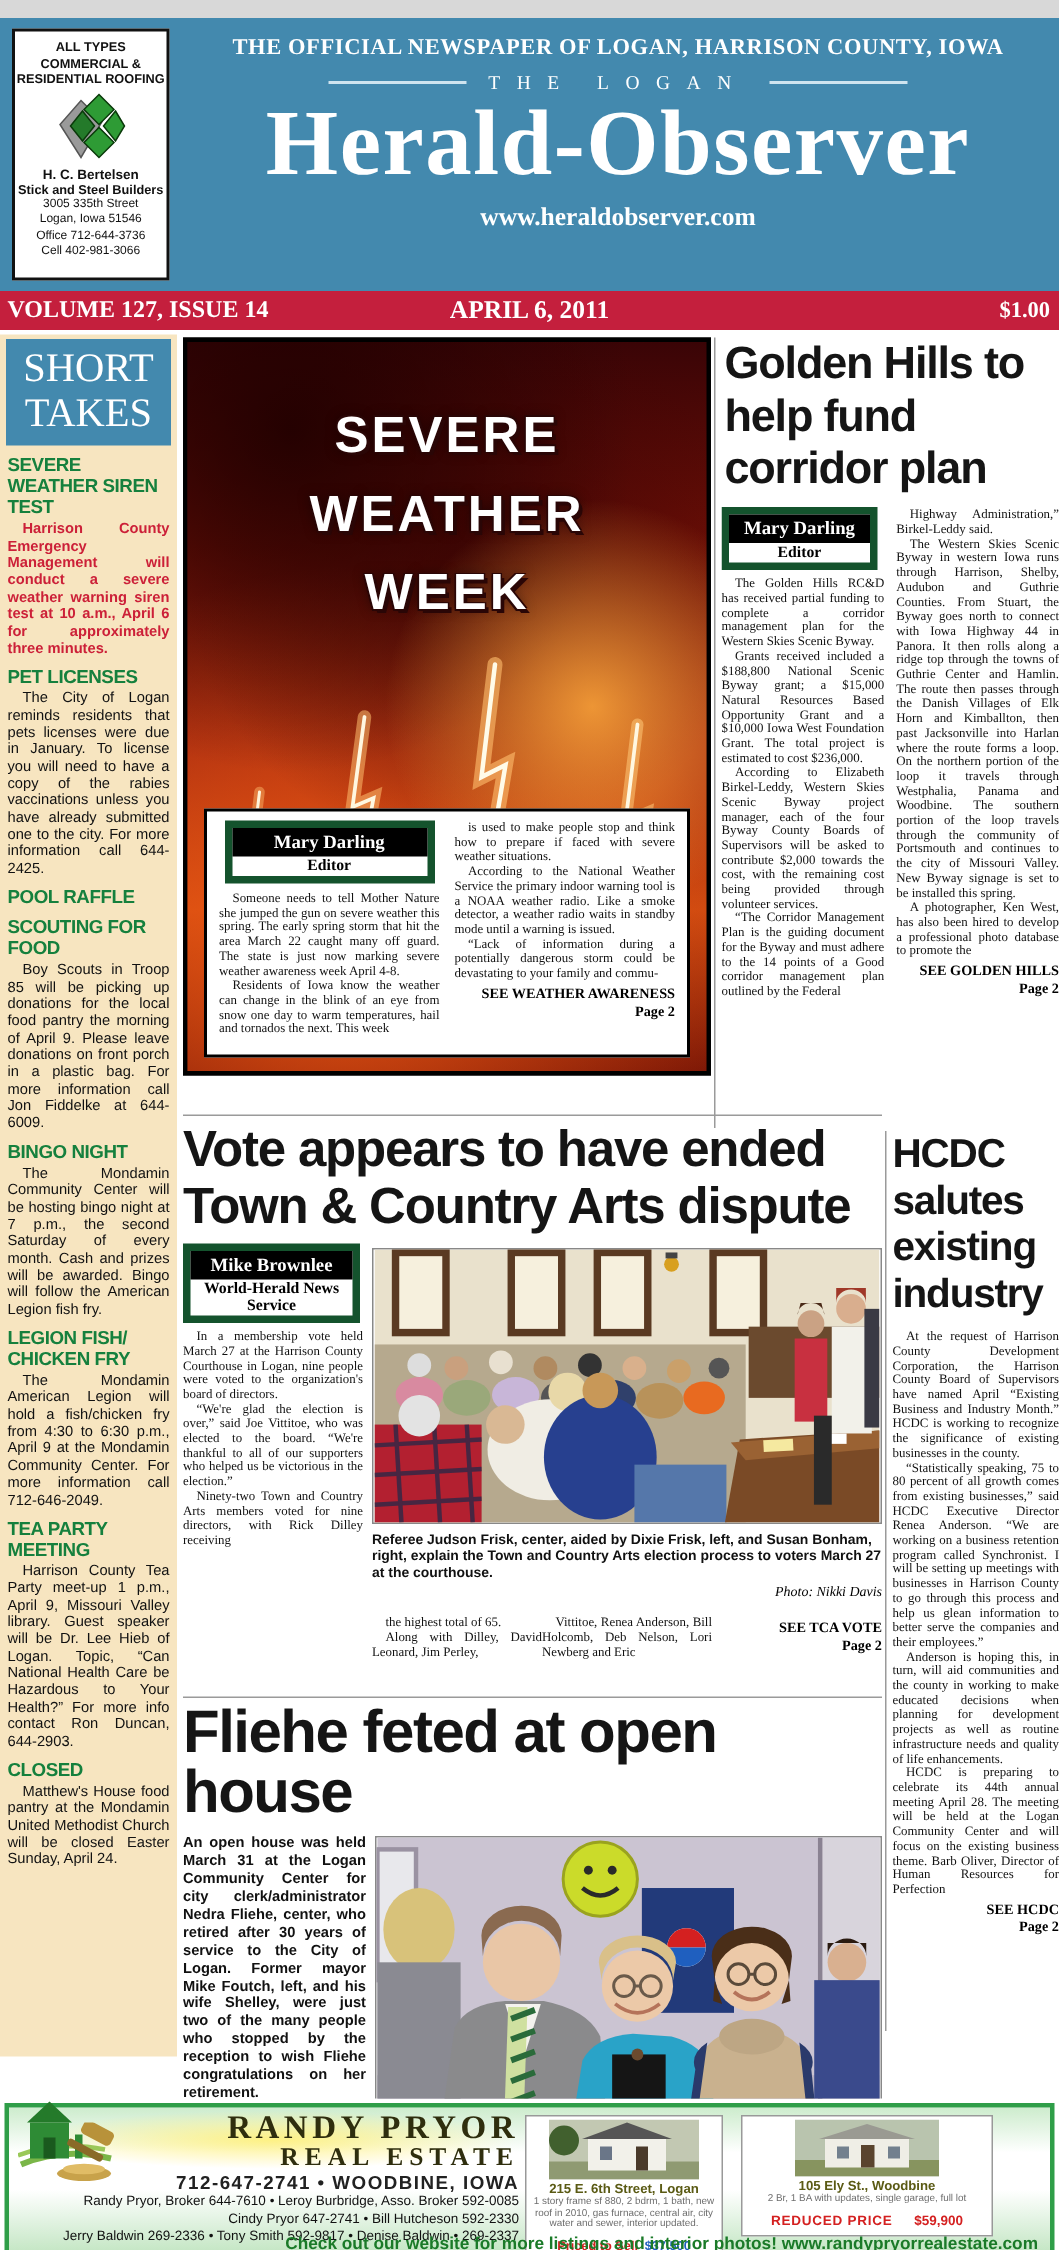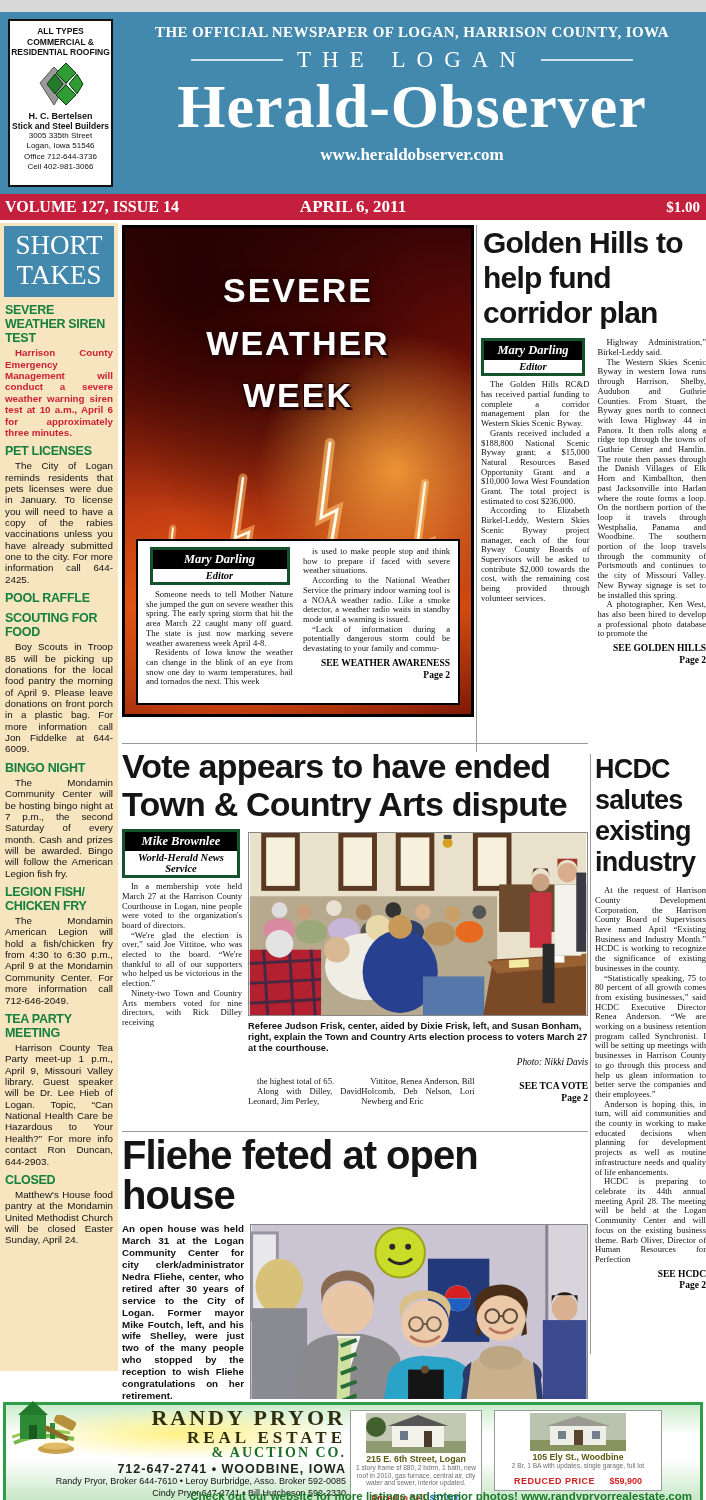--- a/index.html
+++ b/index.html
@@ -21,7 +21,7 @@
   .tagline { font-size:15px; font-weight:bold; letter-spacing:.4px; margin-top:12px; }
   .kicker-row { margin-top:6px; display:flex; align-items:center; justify-content:center; gap:14px; }
   .kicker-rule { display:inline-block; width:92px; height:2px; background:#cfe4ef; }
-  .kicker { font-size:23px; letter-spacing:11px;text-align:right; }
+  .kicker { font-size:13px; letter-spacing:11px;text-align:right; }
   .paper-title { font-size:62px; line-height:1.0; margin-top:2px; letter-spacing:1px; }
   .website { font-size:17px; font-weight:bold; margin-top:8px; }
 

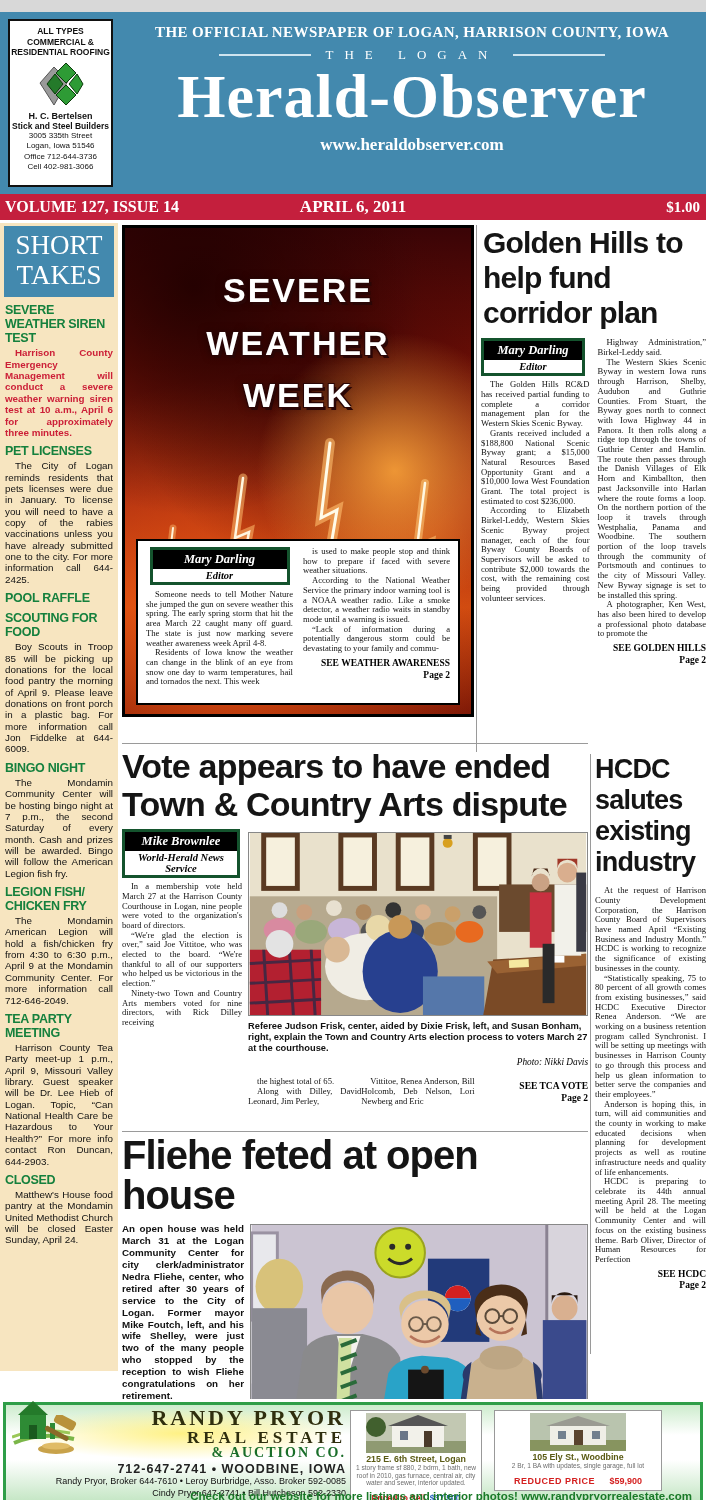--- a/index.html
+++ b/index.html
@@ -50,7 +50,7 @@
   .h2 { left:122px; top:1119px; width:466px; }
 
   
-  .byline { border:3px solid #14532d; background:#fff; margin-bottom:4px; font-family:"Liberation Serif", serif;font-style:italic; }
+  .byline { border:5px solid #14532d; background:#fff; margin-bottom:4px; font-family:"Liberation Serif", serif; }
   .byline .b-name { background:#000; color:#fff; text-align:center; font-weight:bold; font-size:12.5px; padding:2px 0; }
   .byline .b-role { text-align:center; font-weight:bold; font-size:10.5px; padding:1px 0; }
   .serif-body p { font-family:Liberation Serif, serif; font-size:8.6px; line-height:1.13; text-align:justify;

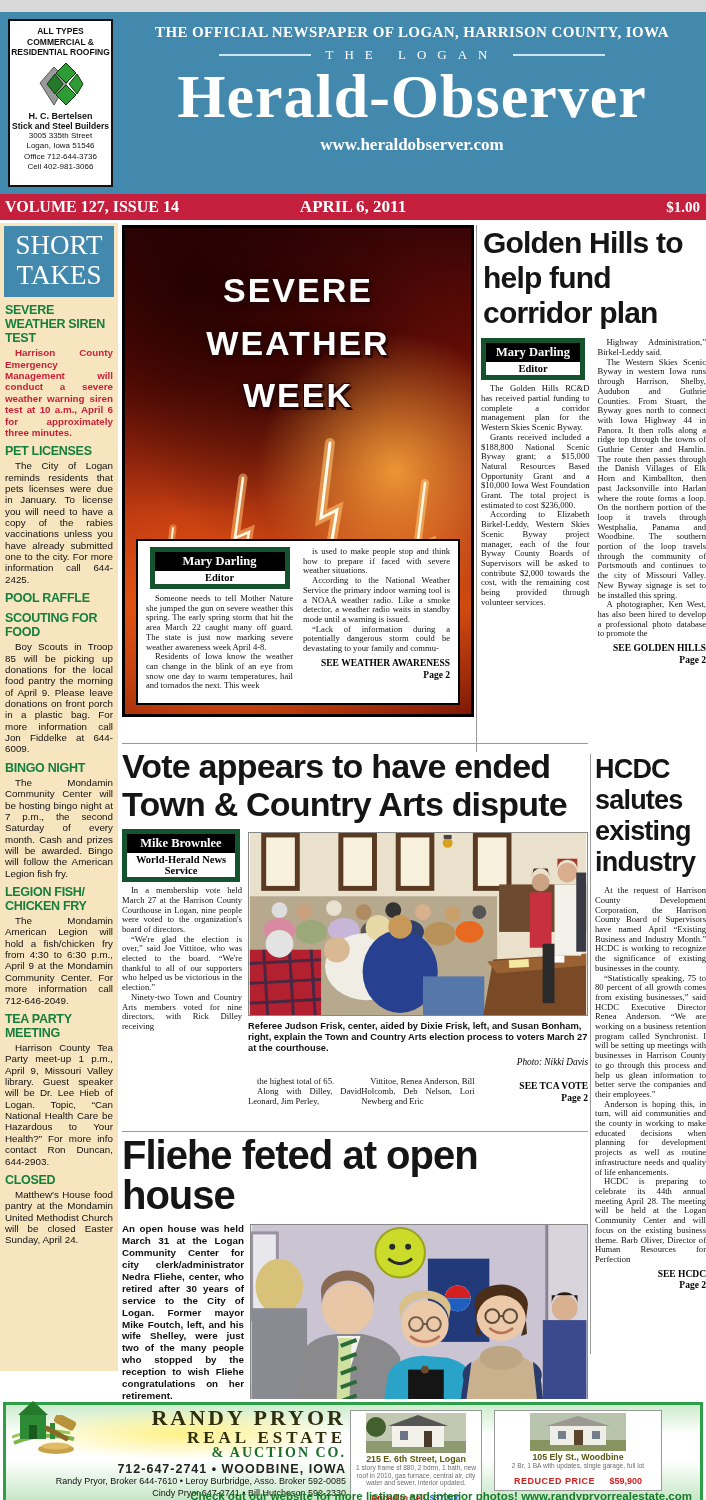--- a/index.html
+++ b/index.html
@@ -272,6 +272,7 @@
         <p>The Golden Hills RC&amp;D has received partial funding to complete a corridor management plan for the Western Skies Scenic Byway.</p>
         <p>Grants received included a $188,800 National Scenic Byway grant; a $15,000 Natural Resources Based Opportunity Grant and a $10,000 Iowa West Foundation Grant. The total project is estimated to cost $236,000.</p>
         <p>According to Elizabeth Birkel-Leddy, Western Skies Scenic Byway project manager, each of the four Byway County Boards of Supervisors will be asked to contribute $2,000 towards the cost, with the remaining cost being provided through volunteer services.</p>
+        <p>“The Corridor Management Plan is the guiding document for the Byway and must adhere to the 14 points of a Good corridor management plan outlined by the Federal</p>
       </div>
       <div class="gh-col">
         <p>Highway Administration,” Birkel-Leddy said.</p>

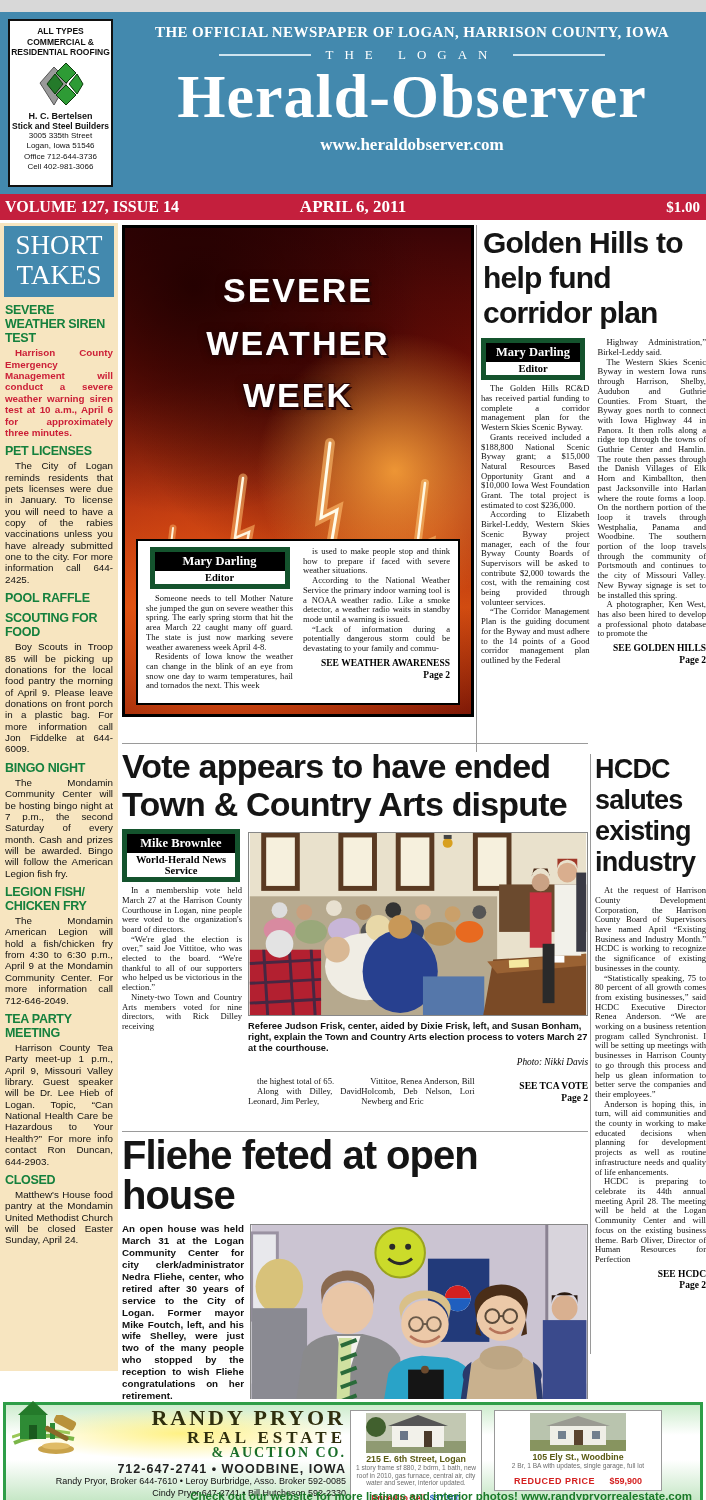--- a/index.html
+++ b/index.html
@@ -475,7 +475,6 @@
       <div class="ad-company">
         <div class="ad-co1">RANDY PRYOR</div>
         <div class="ad-co2">REAL ESTATE</div>
-        <div class="ad-co3">&amp; AUCTION CO.</div>
       </div>
       <div class="ad-phone">712-647-2741 • WOODBINE, IOWA</div>
       <div class="ad-brokers">

